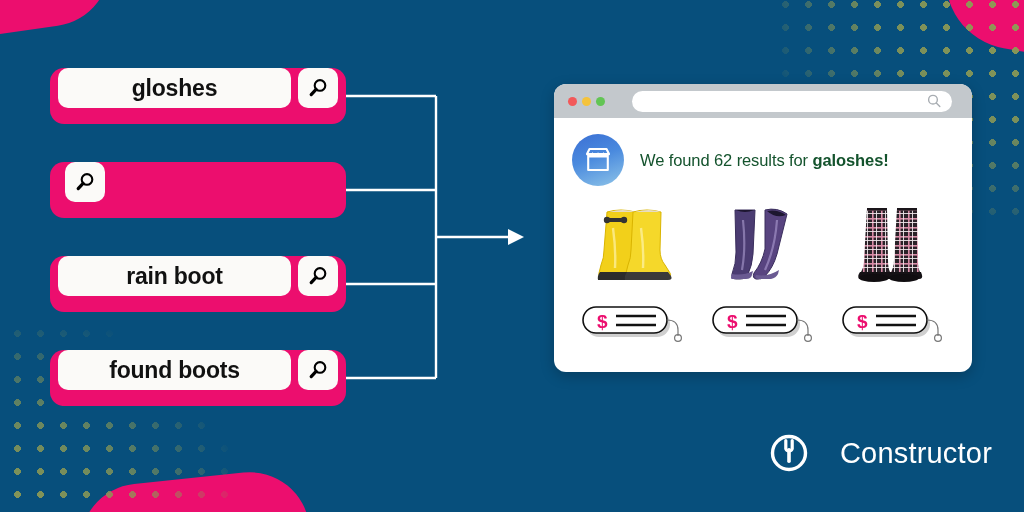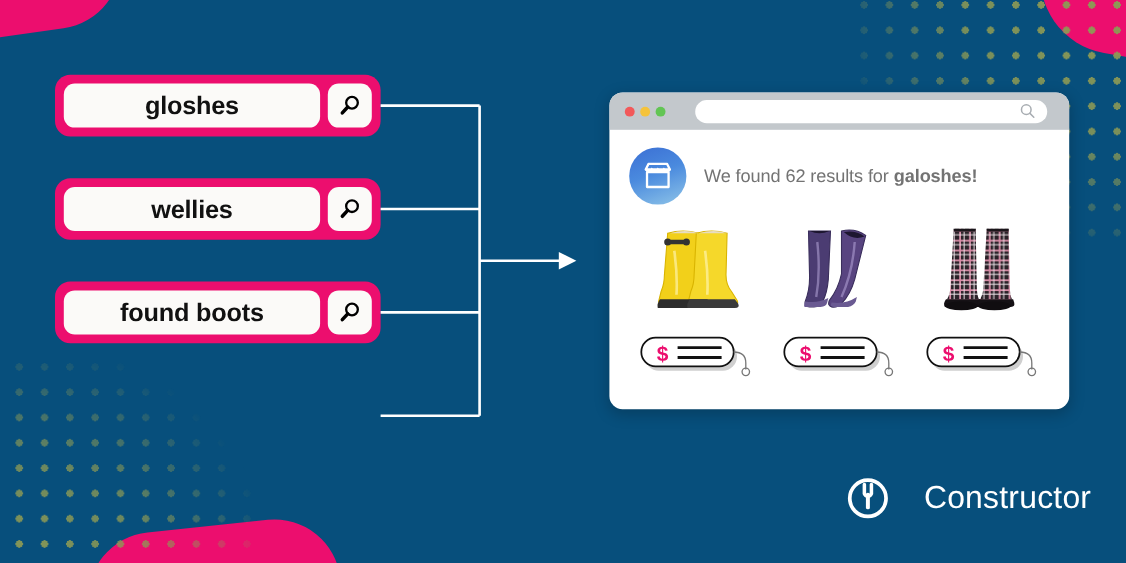--- a/index.html
+++ b/index.html
@@ -45,7 +45,7 @@
   .queries{ position:absolute; left:50px; top:68px; }
   .query-pill{
     width:296px; height:56px; background:#ec0e6e; border-radius:14px;
-    display:flex; align-items:center; padding:0 8px; margin-bottom:38px;
+    display:flex; align-items:flex-start; padding:0 8px; margin-bottom:38px;
     position:relative;
   }
   .query-field{

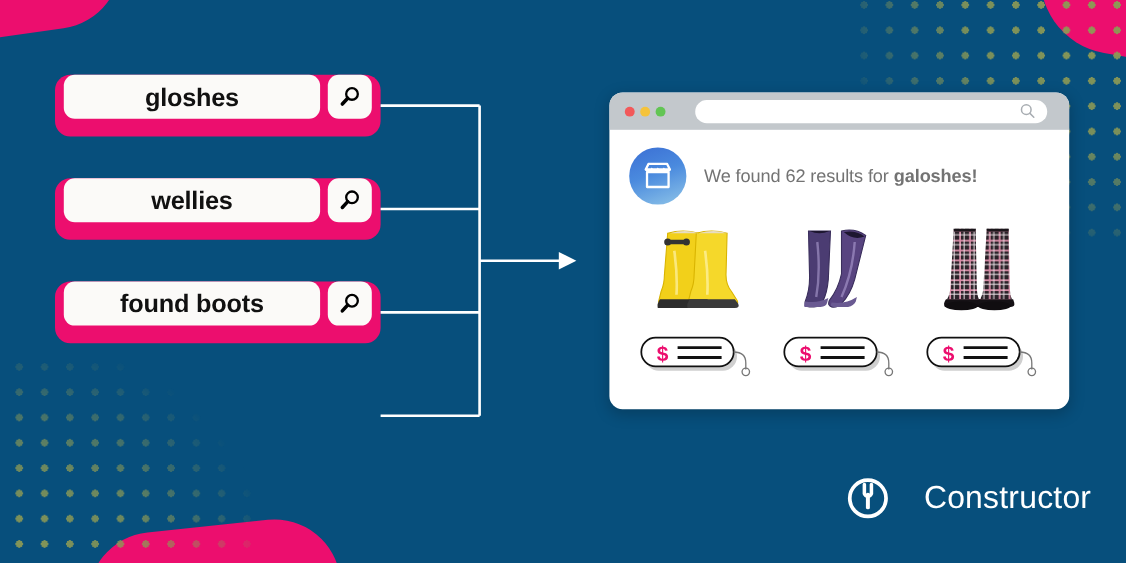--- a/index.html
+++ b/index.html
@@ -89,7 +89,7 @@
     display:flex; align-items:center; justify-content:center; flex:0 0 auto;
   }
   .result-text{
-    margin-left:16px; font-size:16.5px; color:#737373; letter-spacing:-0.1px;
+    margin-left:16px; font-size:16.5px; color:#14532d; letter-spacing:-0.1px;
   }
   .result-text b{ font-weight:bold; }
 

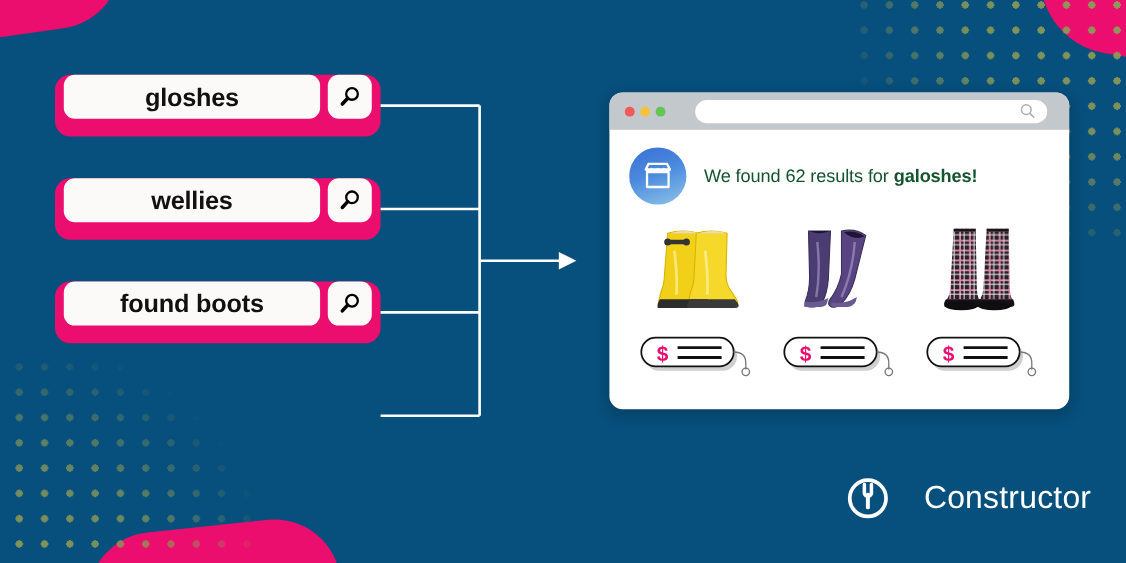--- a/index.html
+++ b/index.html
@@ -131,9 +131,6 @@
   </div>
 
   <div class="query-pill">
-    <div class="query-field">
-      <span class="query-text">wellies</span>
-    </div>
     <div class="query-btn">
       <svg width="22" height="22" viewBox="0 0 22 22">
         <circle cx="13" cy="8.4" r="5.3" fill="none" stroke="#000" stroke-width="2.1"></circle>

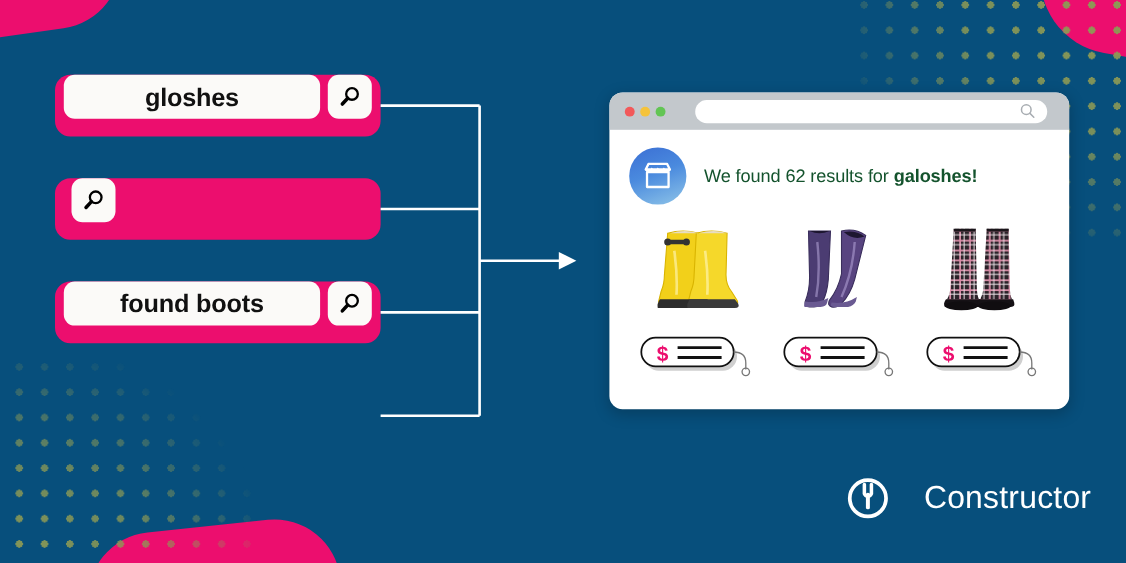--- a/index.html
+++ b/index.html
@@ -139,6 +139,17 @@
     </div>
   </div>
 
+  <div class="query-pill">
+    <div class="query-field">
+      <span class="query-text">rain boot</span>
+    </div>
+    <div class="query-btn">
+      <svg width="22" height="22" viewBox="0 0 22 22">
+        <circle cx="13" cy="8.4" r="5.3" fill="none" stroke="#000" stroke-width="2.1"></circle>
+        <line x1="9.1" y1="12.3" x2="4.2" y2="17.6" stroke="#000" stroke-width="3.2" stroke-linecap="round"></line>
+      </svg>
+    </div>
+  </div>
 
   <div class="query-pill">
     <div class="query-field">

